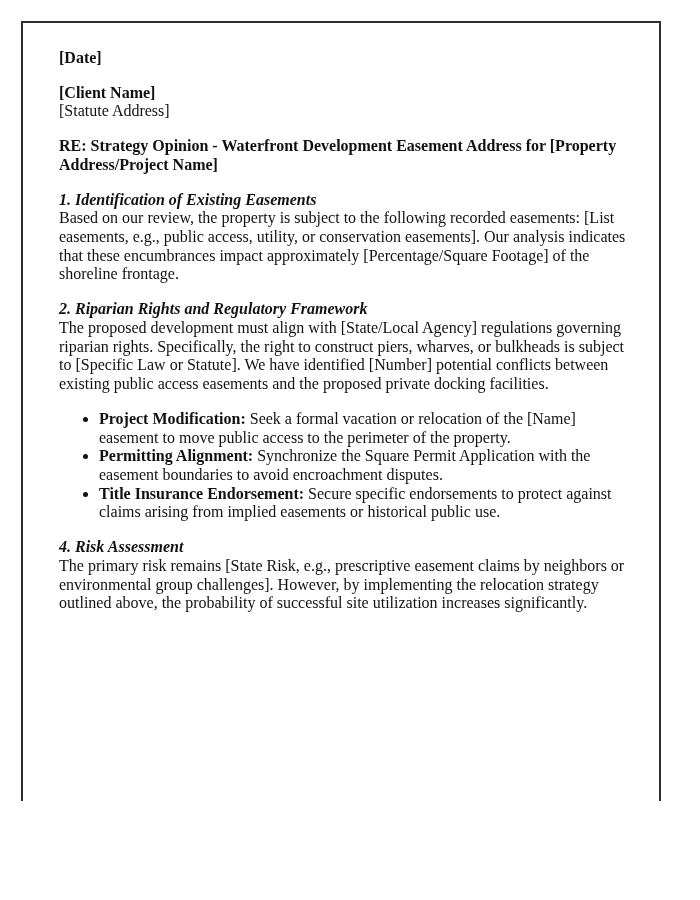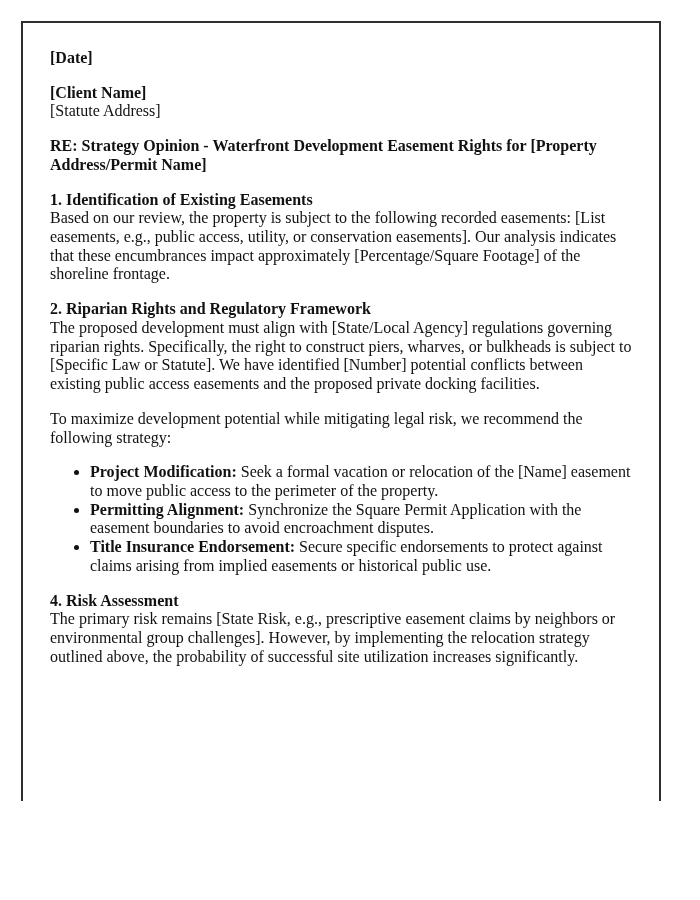--- a/index.html
+++ b/index.html
@@ -25,7 +25,7 @@
     height: 780px;
     border: 2px solid #2e2e2e;
     border-bottom: none;
-    padding: 10px 26px 0 27px;
+    padding: 10px 26px 0 36px;
     font-size: 16px;
     line-height: 1.17;
     overflow: hidden;

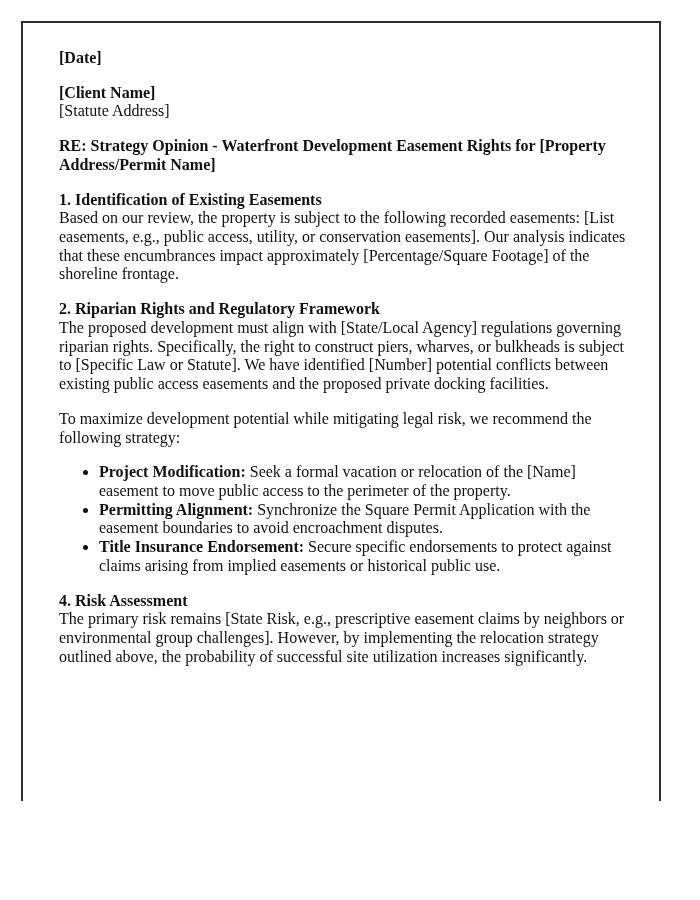--- a/index.html
+++ b/index.html
@@ -54,7 +54,7 @@
       <div>[Statute Address]</div>
     </div>
 
-    <p class="para bold">RE: Strategy Opinion - Waterfront Development Easement Rights for [Property Address/Permit Name]</p>
+    <p class="para bold">RE: Strategy Opinion - Waterfront Development Easement Address for [Property Address/Project Name]</p>
 
 
 

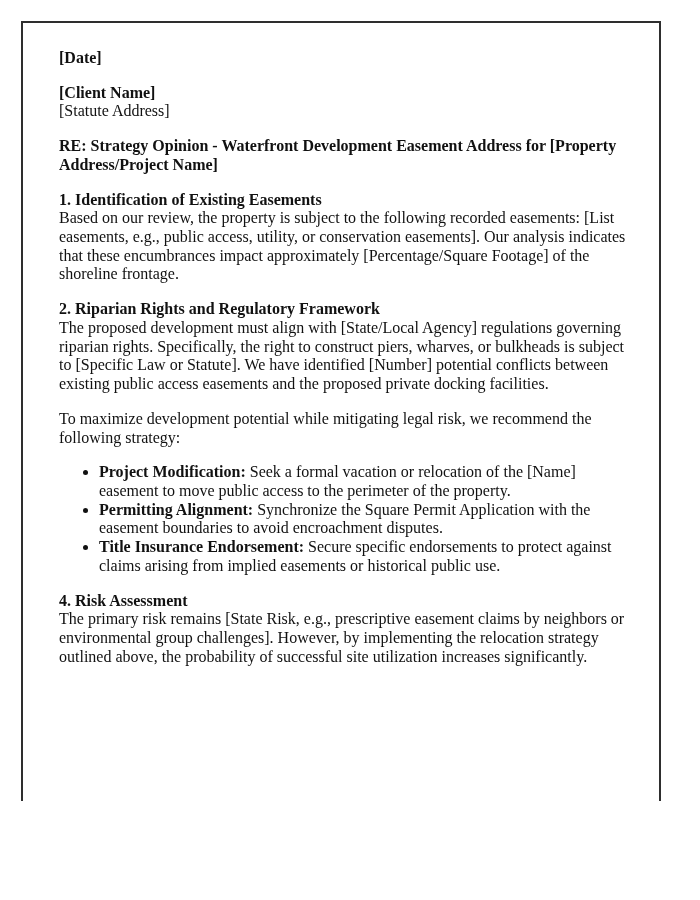--- a/index.html
+++ b/index.html
@@ -32,7 +32,7 @@
   }
   .para { margin: 16px 0; }
   .bold { font-weight: bold; }
-  .sec-heading { display: block; font-weight: bold; }
+  .sec-heading { display: block; font-weight: bold; font-style: italic; }
   ul.strategy-list {
     margin: 16px 0;
     padding-left: 40px;

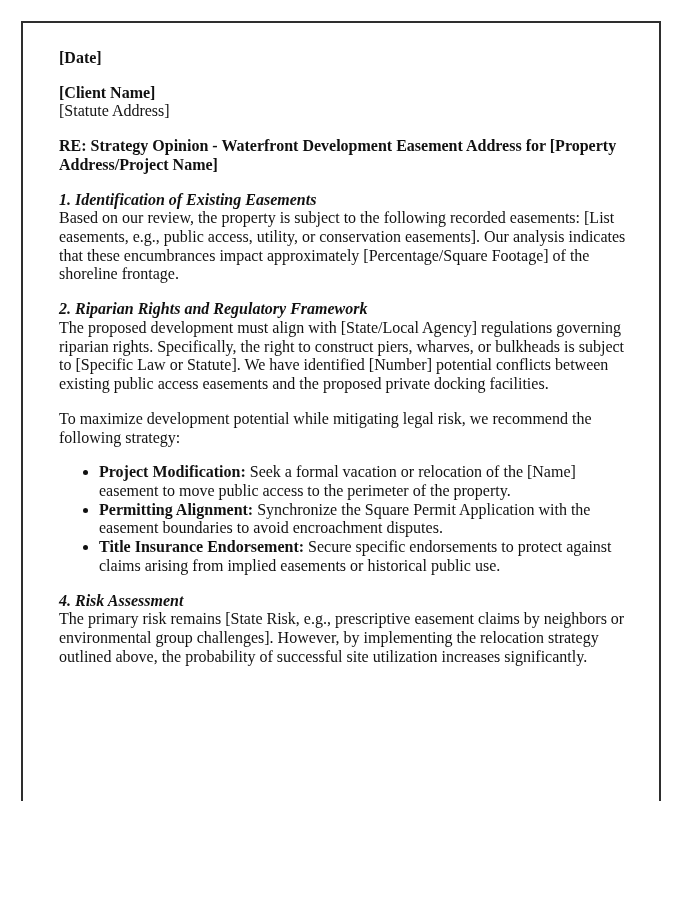--- a/index.html
+++ b/index.html
@@ -69,7 +69,6 @@
     </div>
 
     <div class="para">
-      <span>To maximize development potential while mitigating legal risk, we recommend the following strategy:</span>
     </div>
 
     <ul class="strategy-list">

